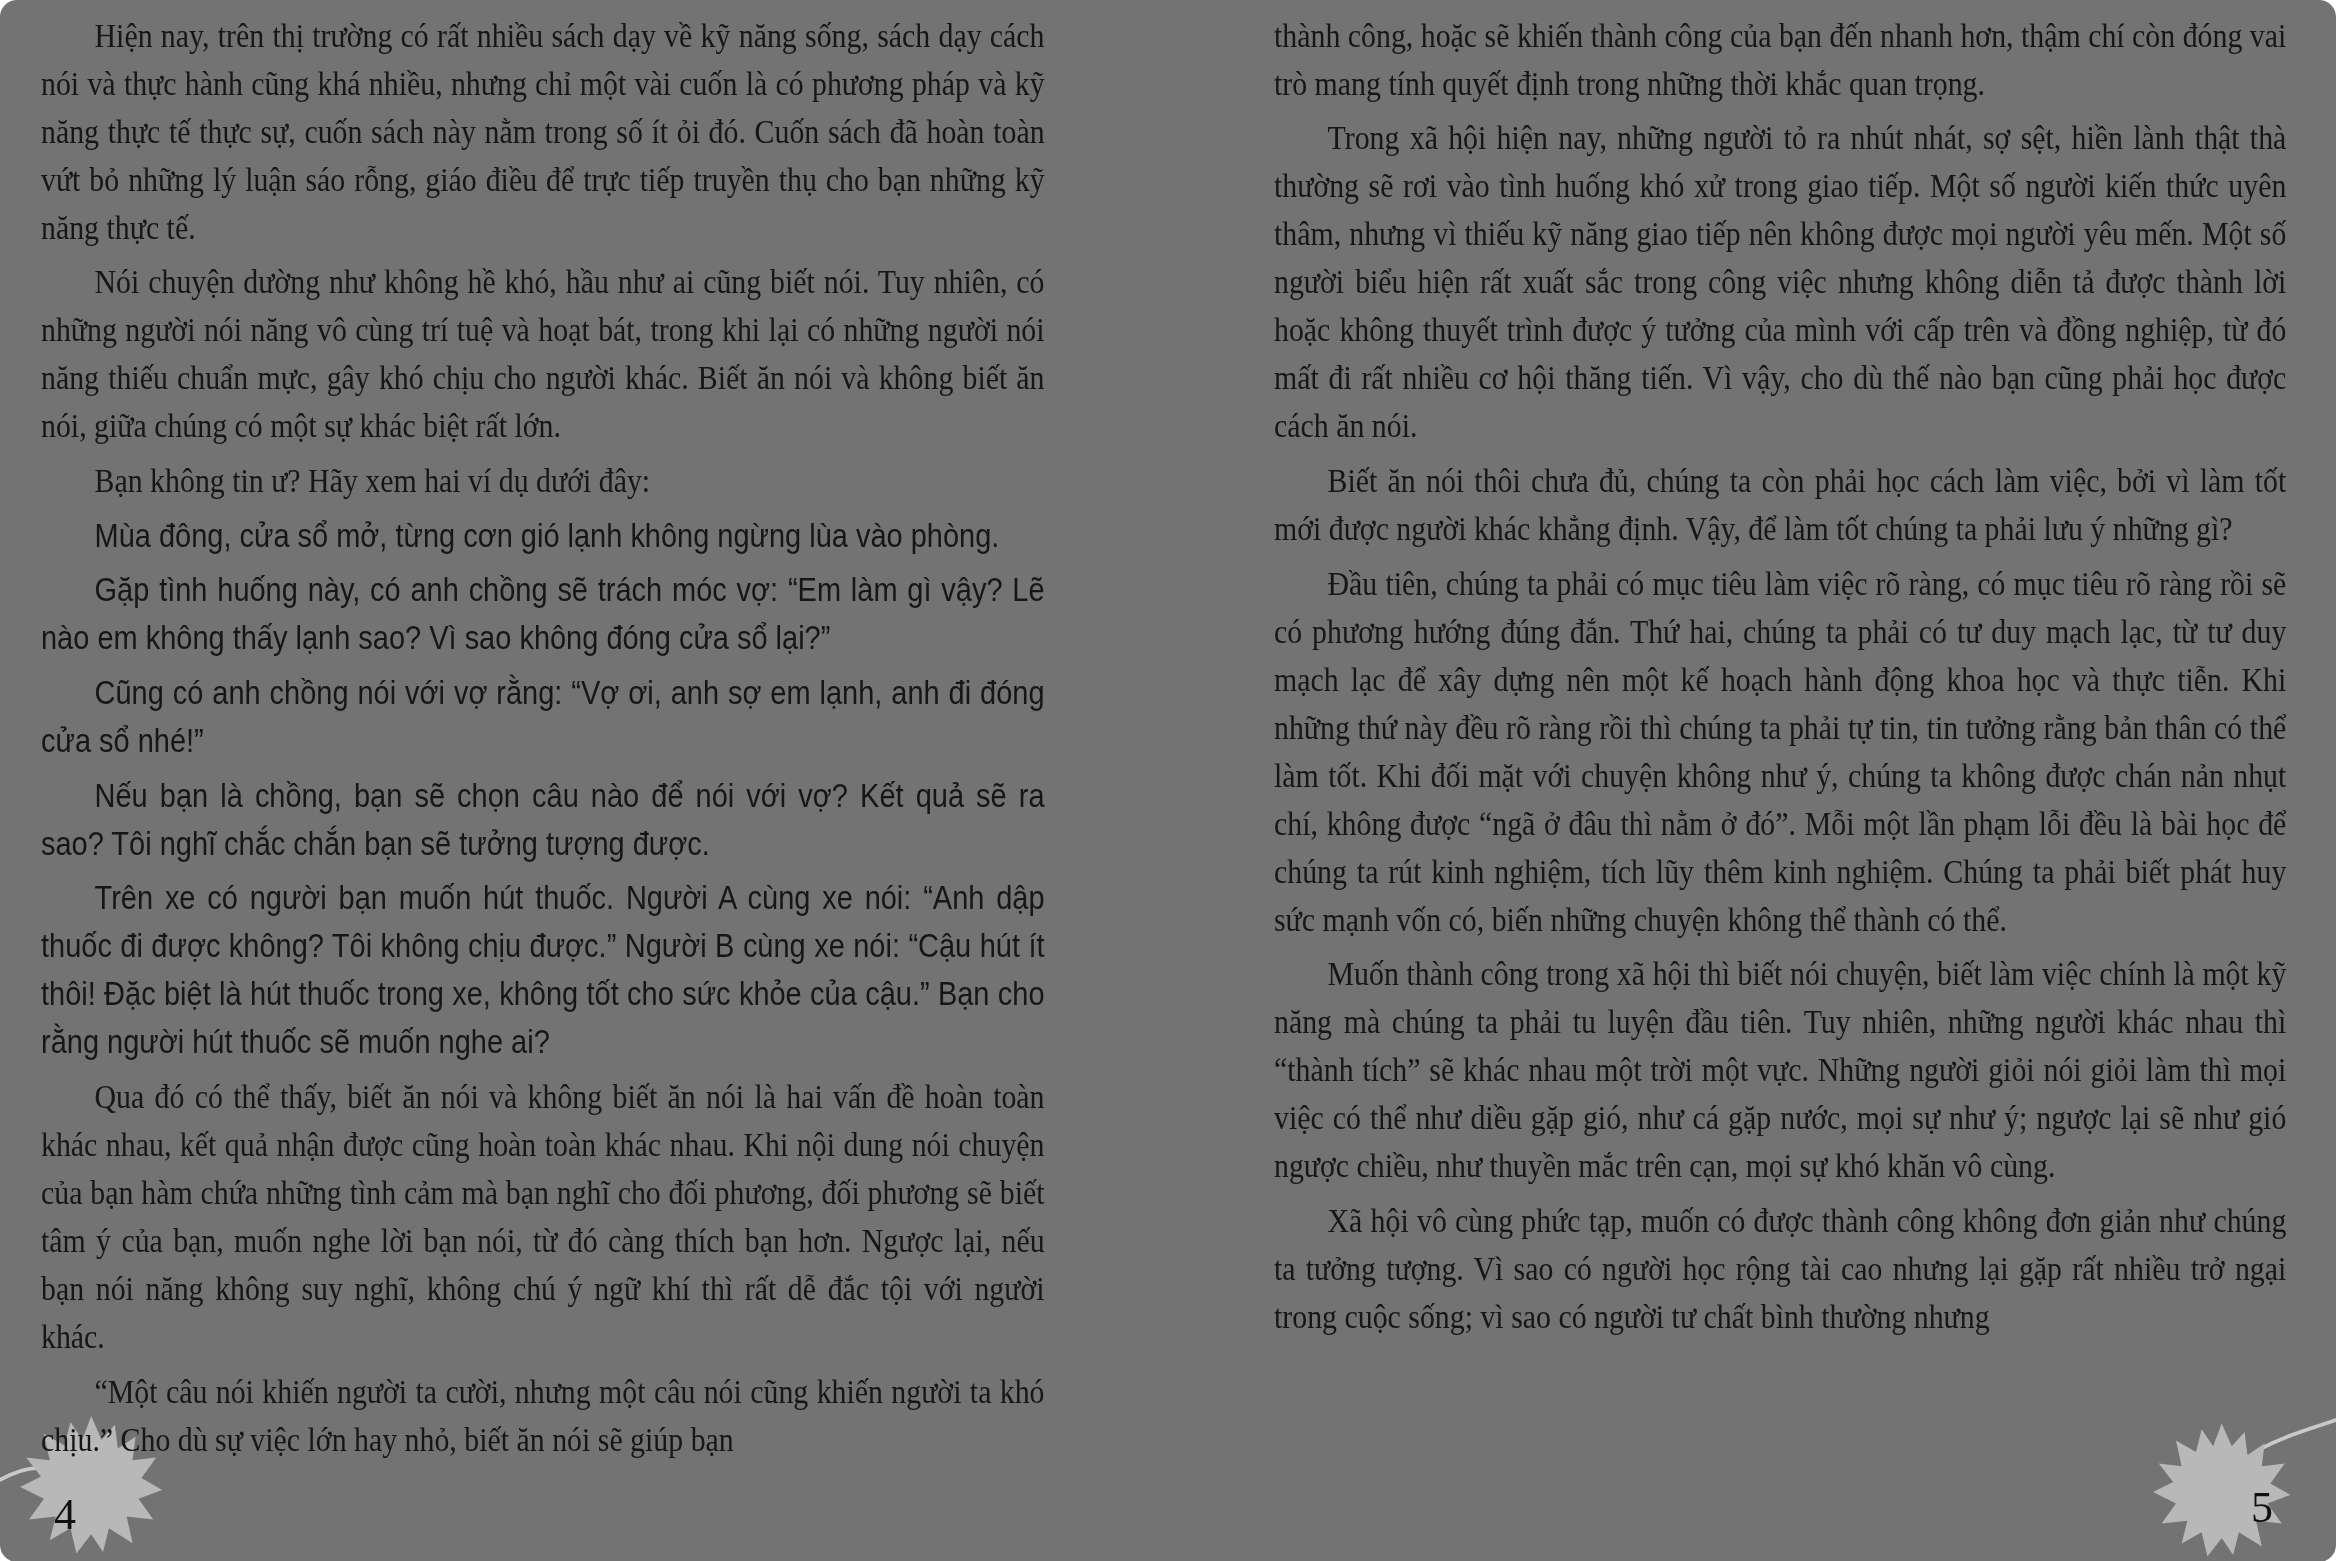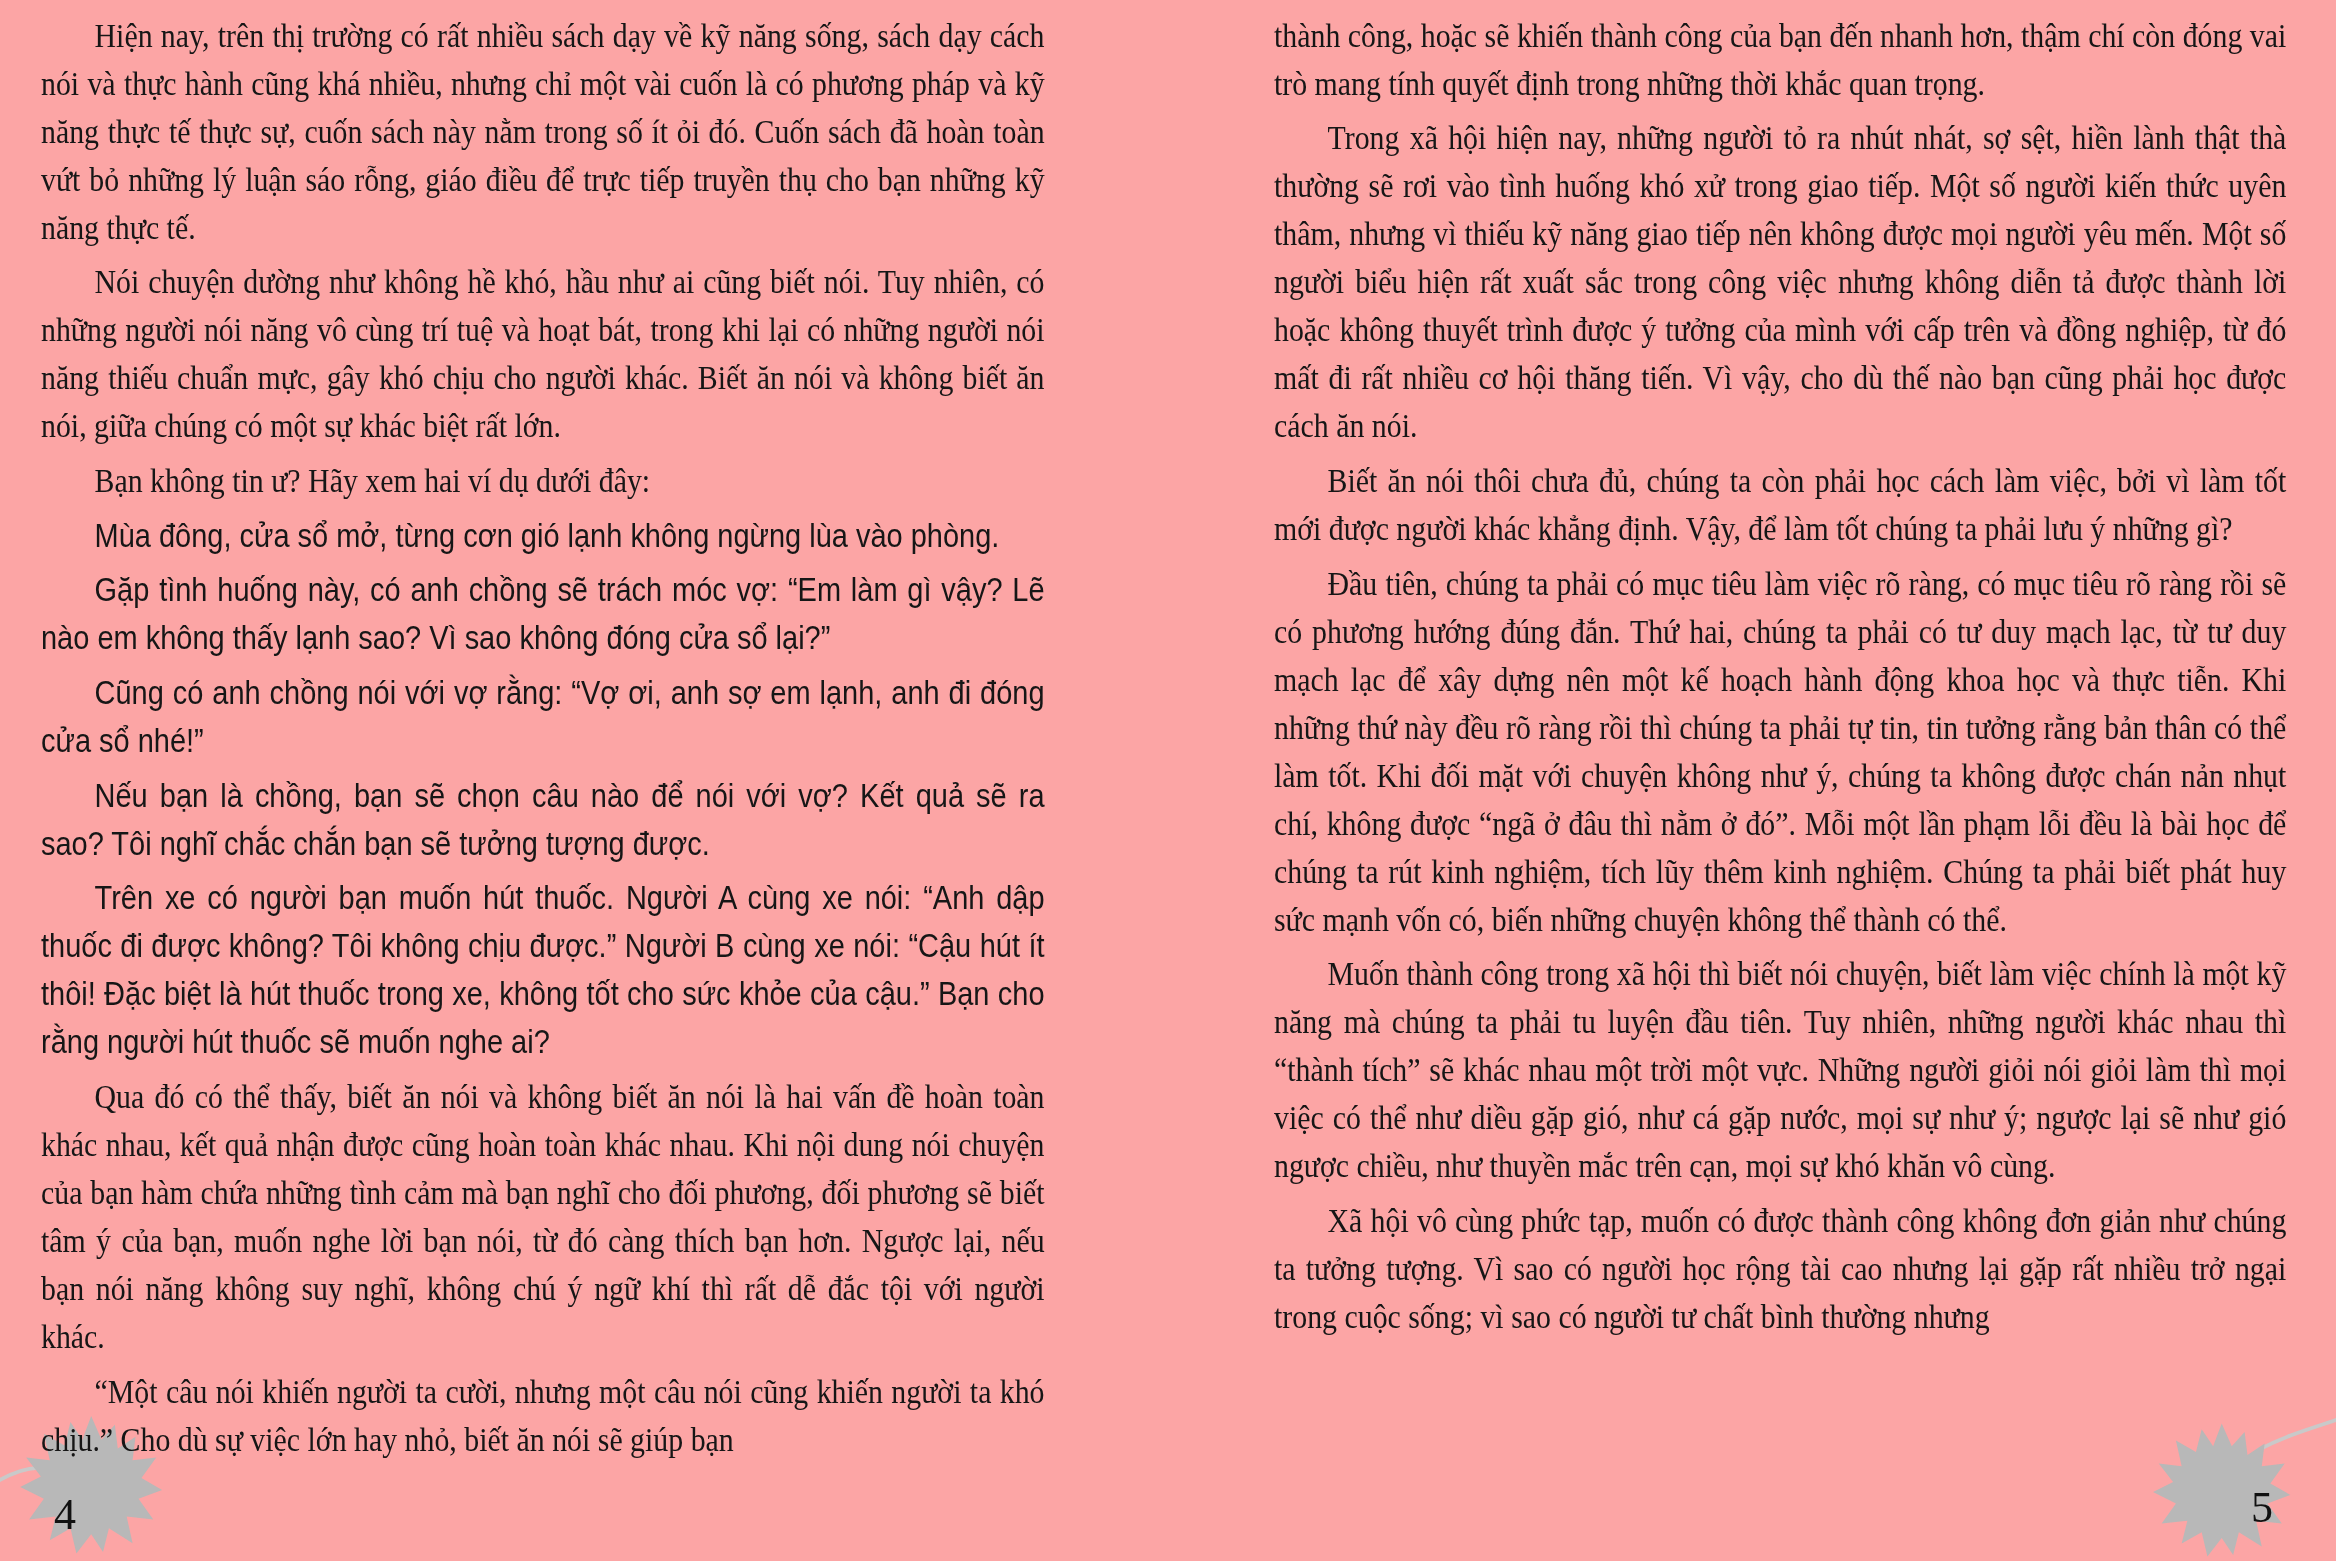--- a/index.html
+++ b/index.html
@@ -7,10 +7,11 @@
     position:relative;
     width:2336px;
     height:1562px;
-    background:#fca5a5;
+    background:#737373;
     overflow:hidden;
     color:#161616;
     font-family:"Liberation Serif", serif;
+    border-radius:17px;
   }
   .textcol{position:absolute;top:11.5px;z-index:1;}
   .textcol.left{left:41px;width:1143px;transform:scaleX(0.878);transform-origin:0 0;}

